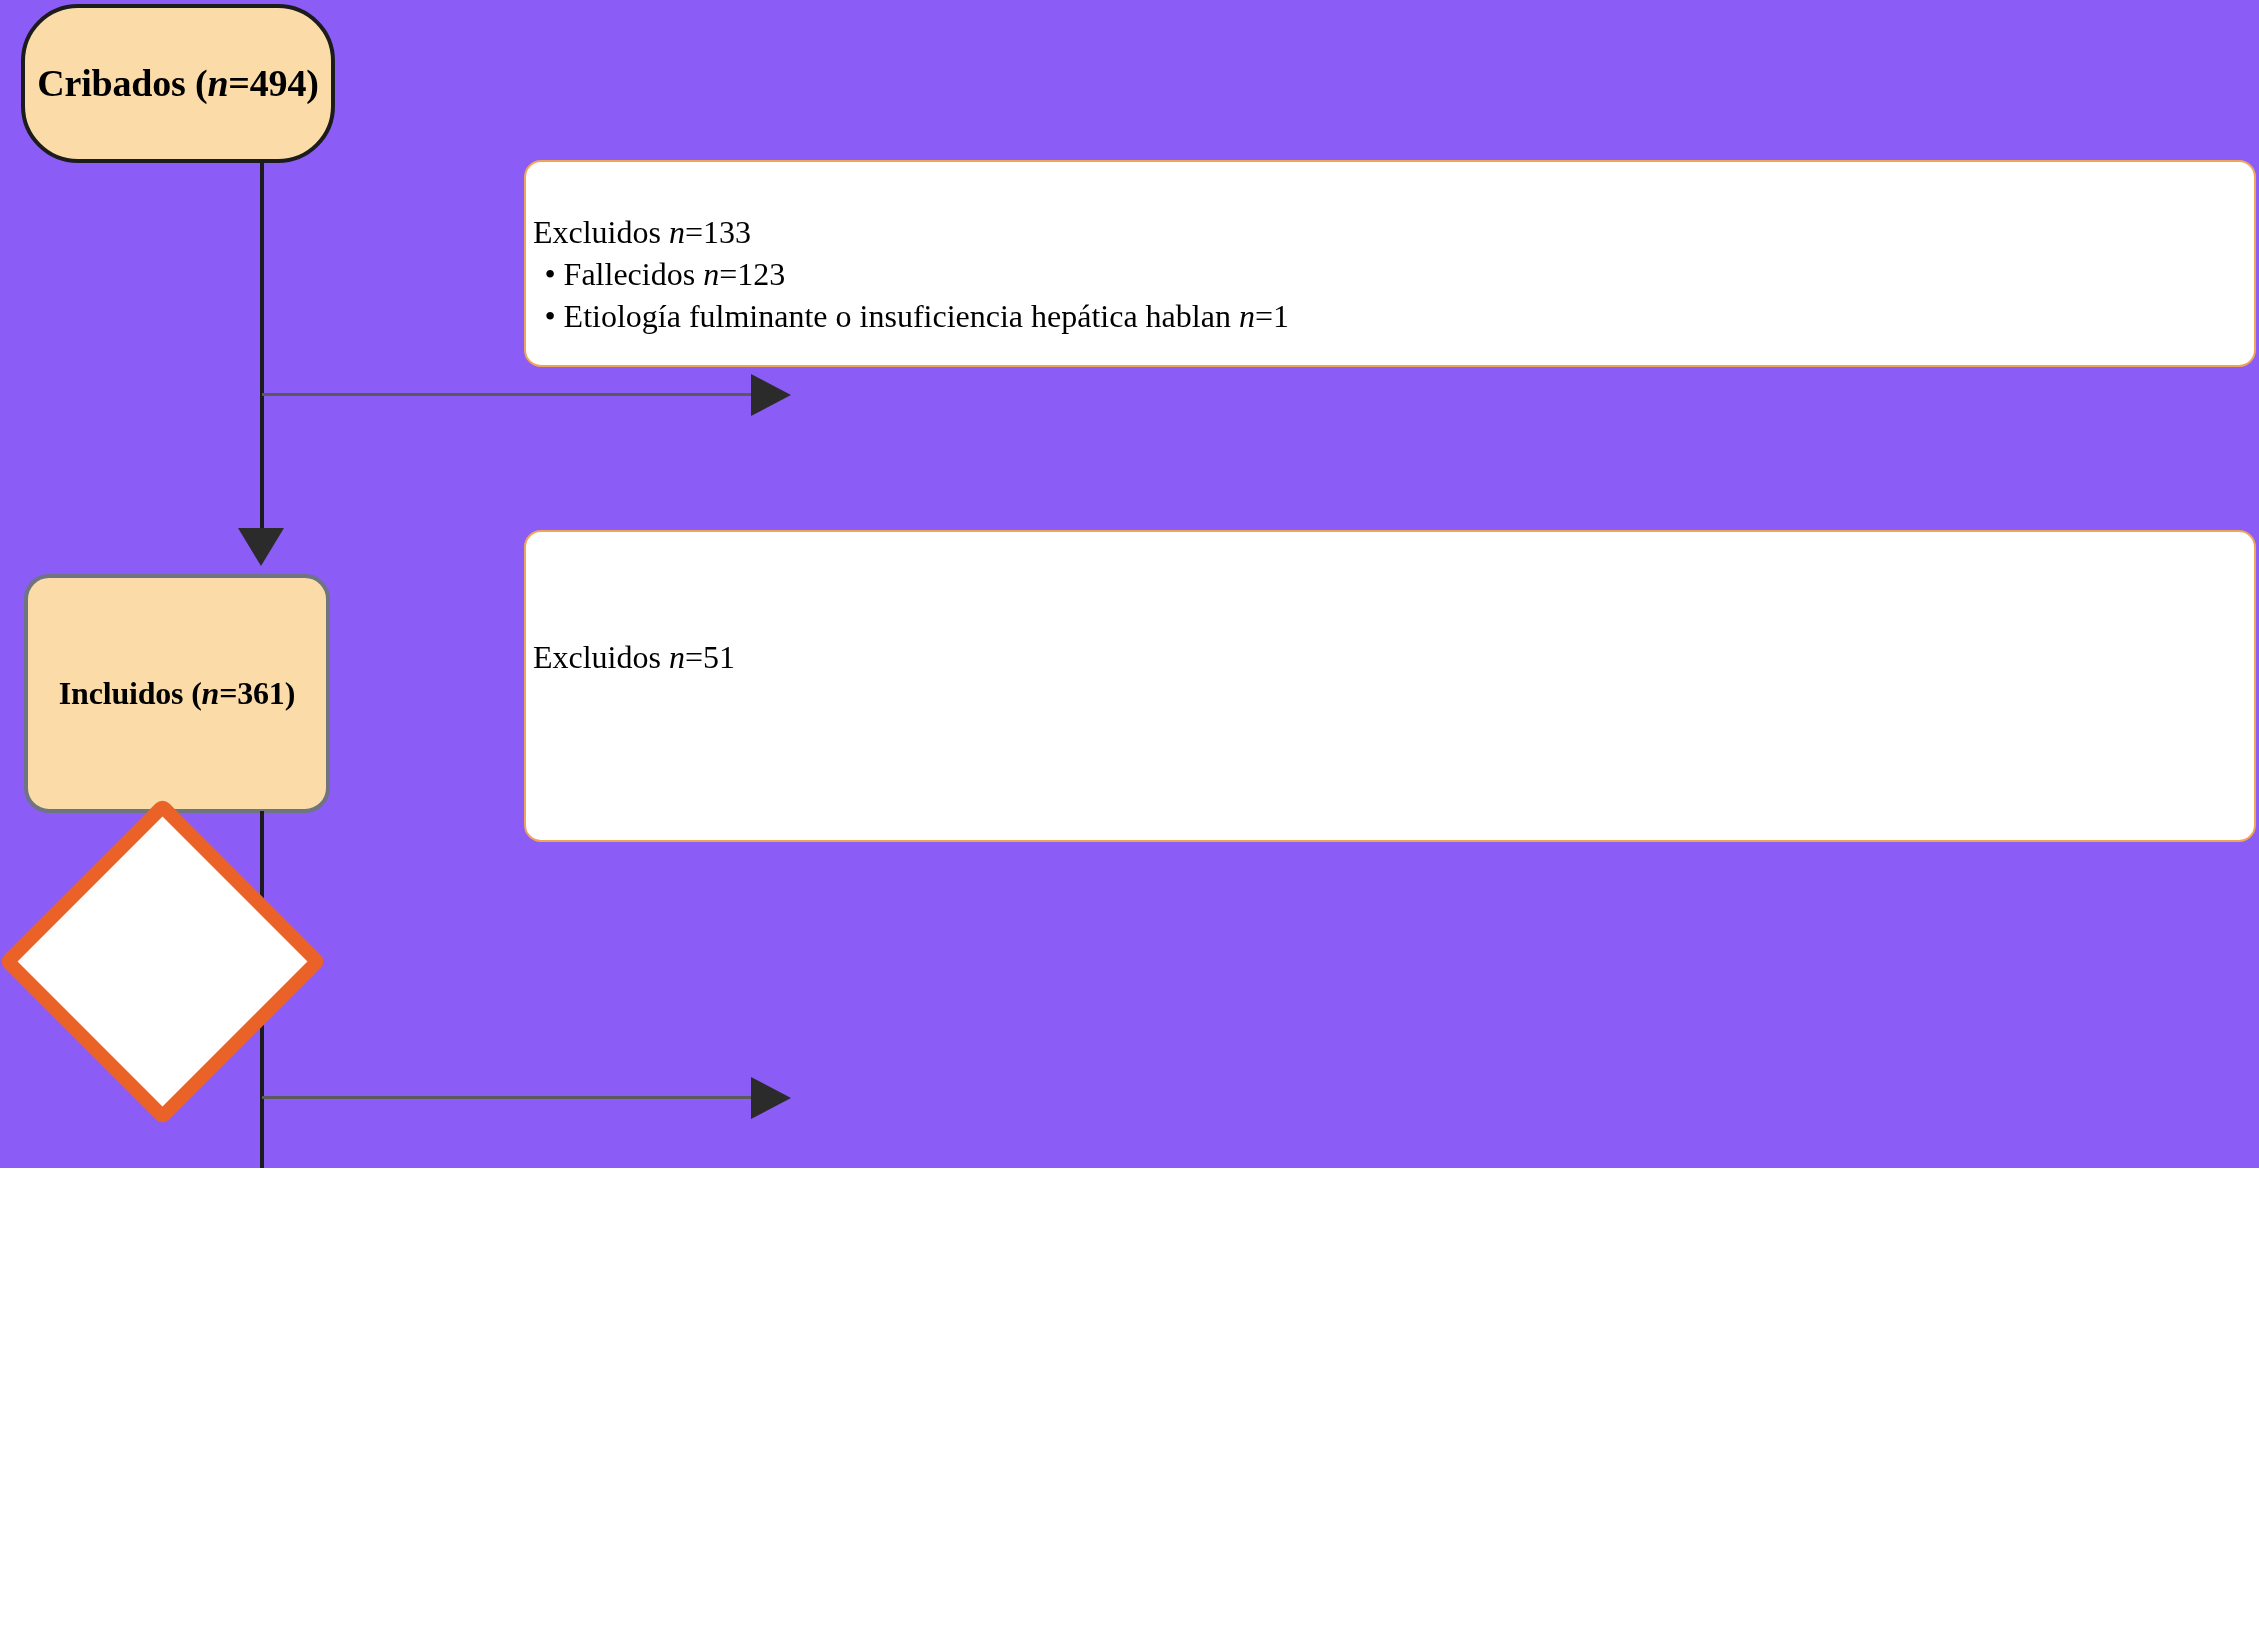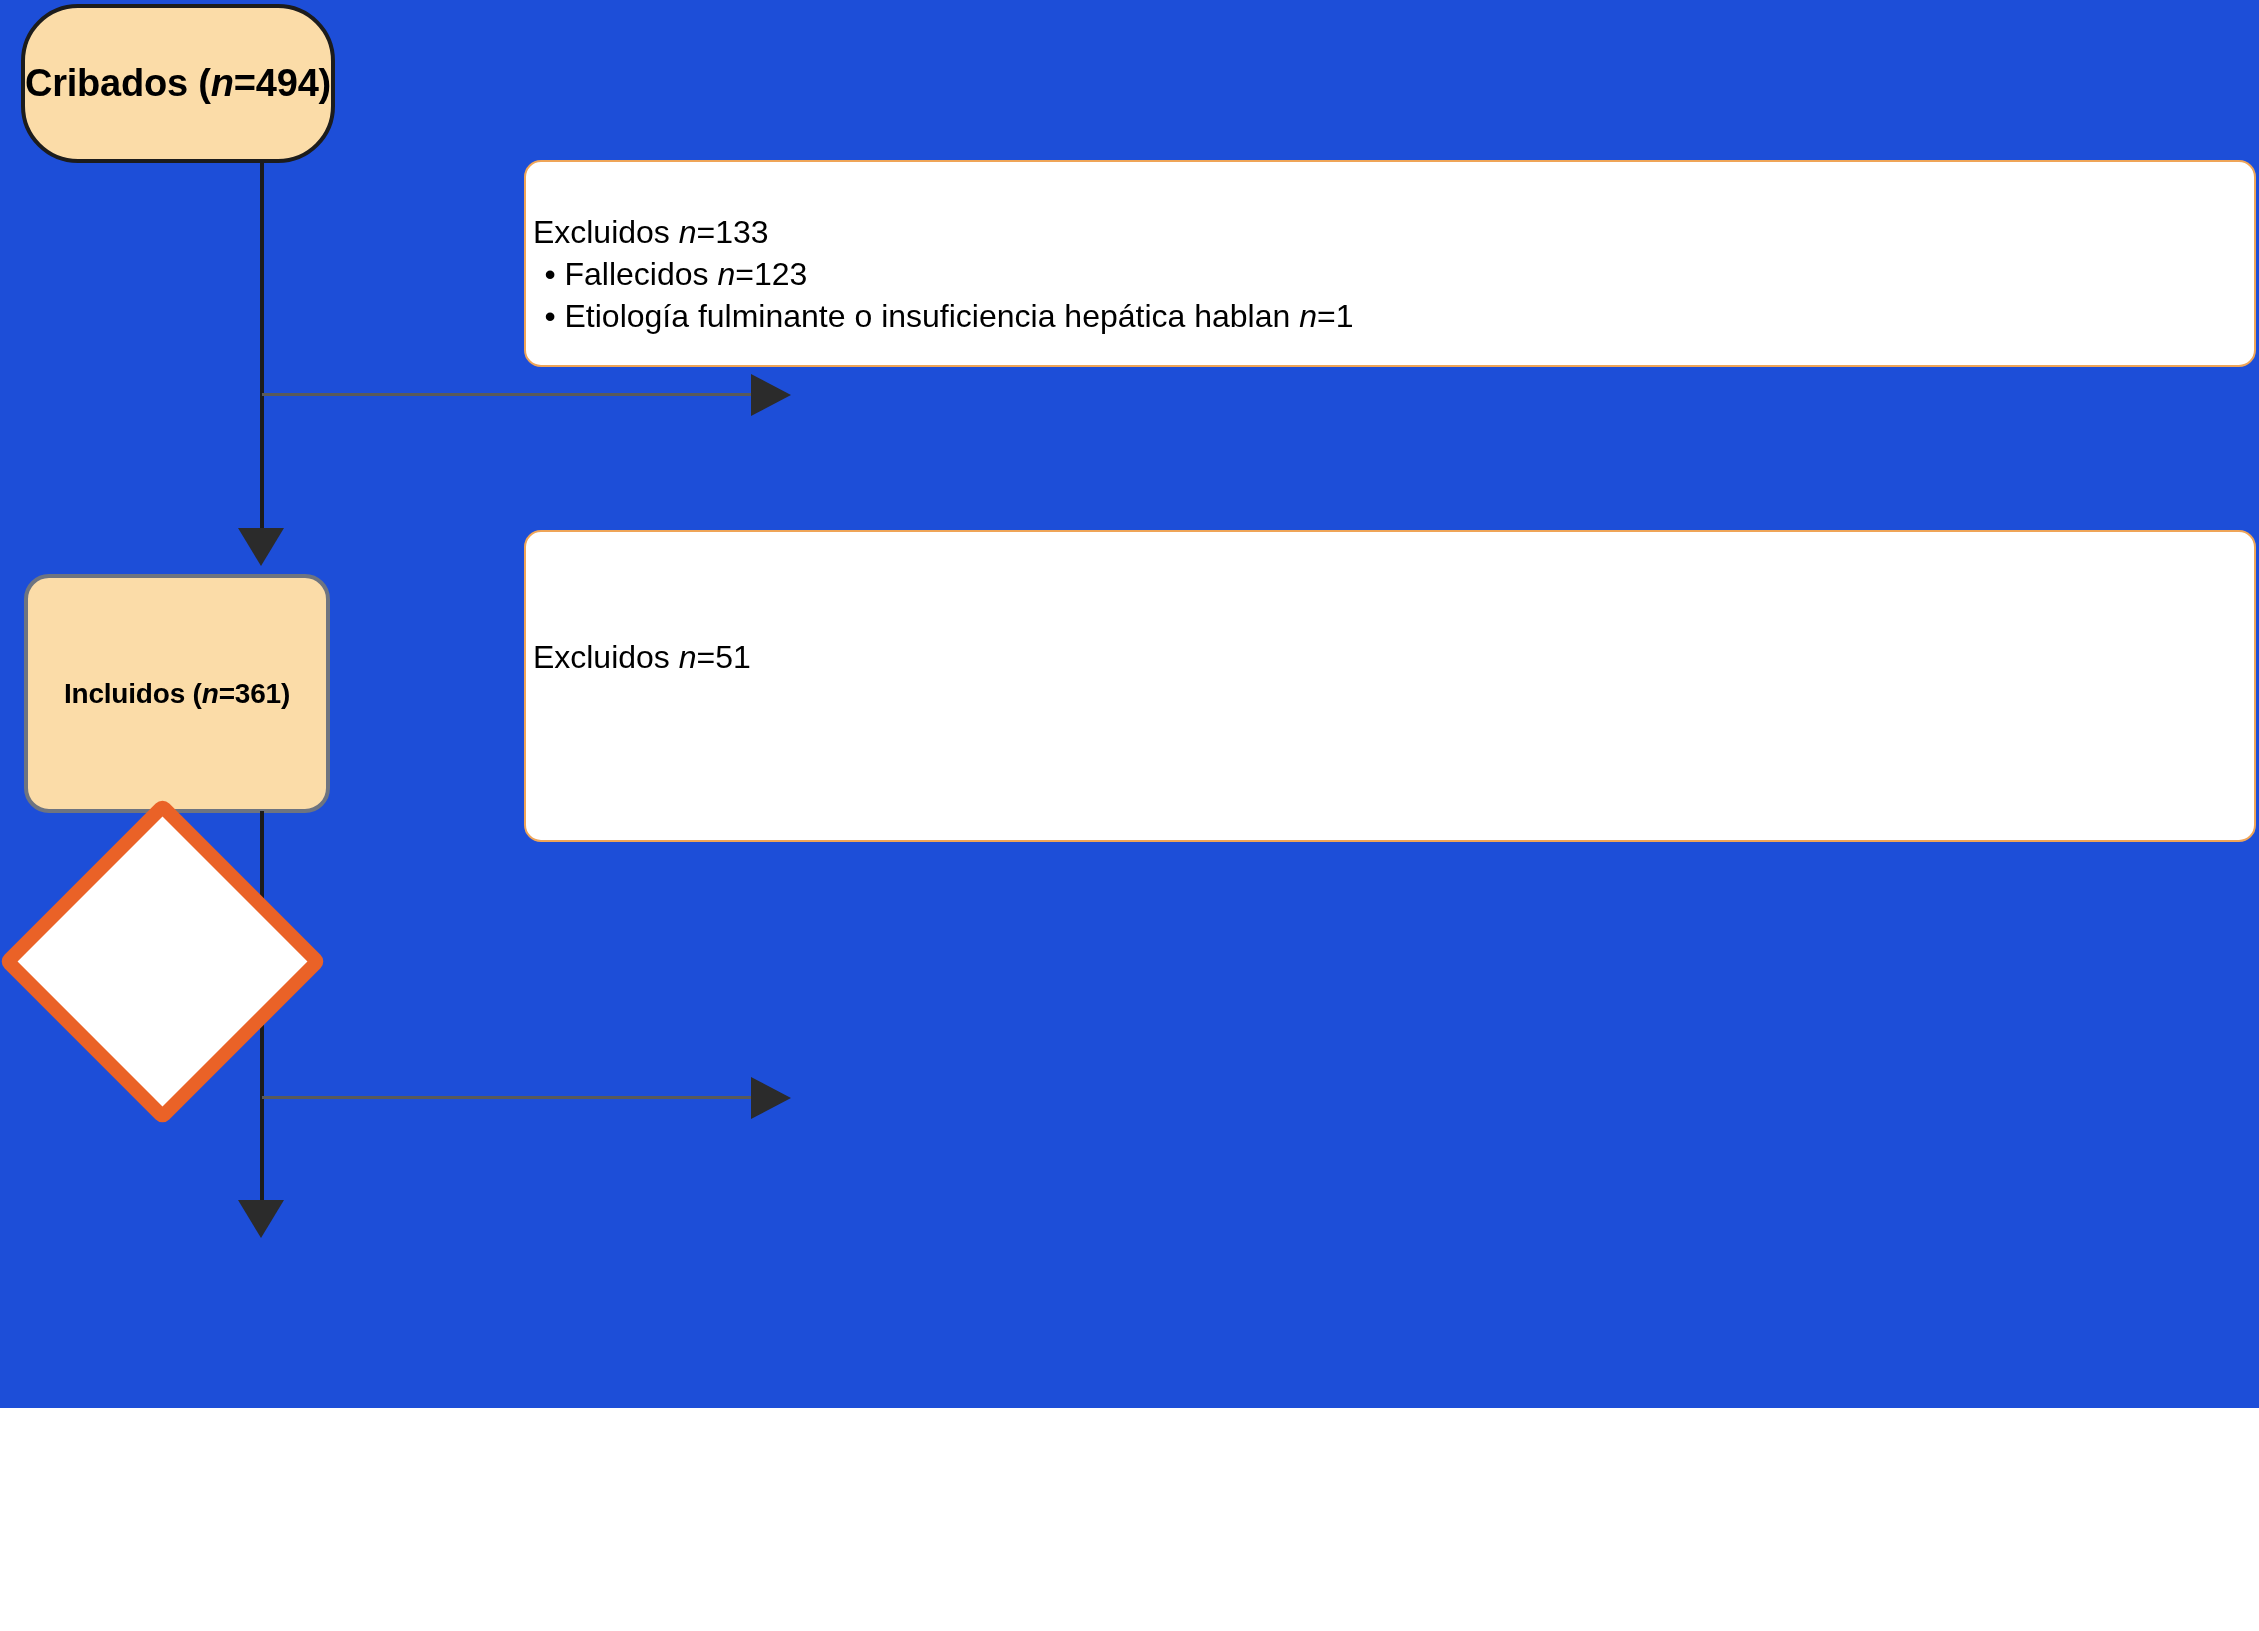--- a/index.html
+++ b/index.html
@@ -10,9 +10,9 @@
   #canvas {
     position: relative;
     width: 2260px;
-    height: 1408px;
-    background: #1d4ed8;
-    font-family: Liberation Sans, sans-serif;
+    height: 1168px;
+    background: #8b5cf6;
+    font-family: Liberation Serif, serif;
     overflow: hidden;
   }
 

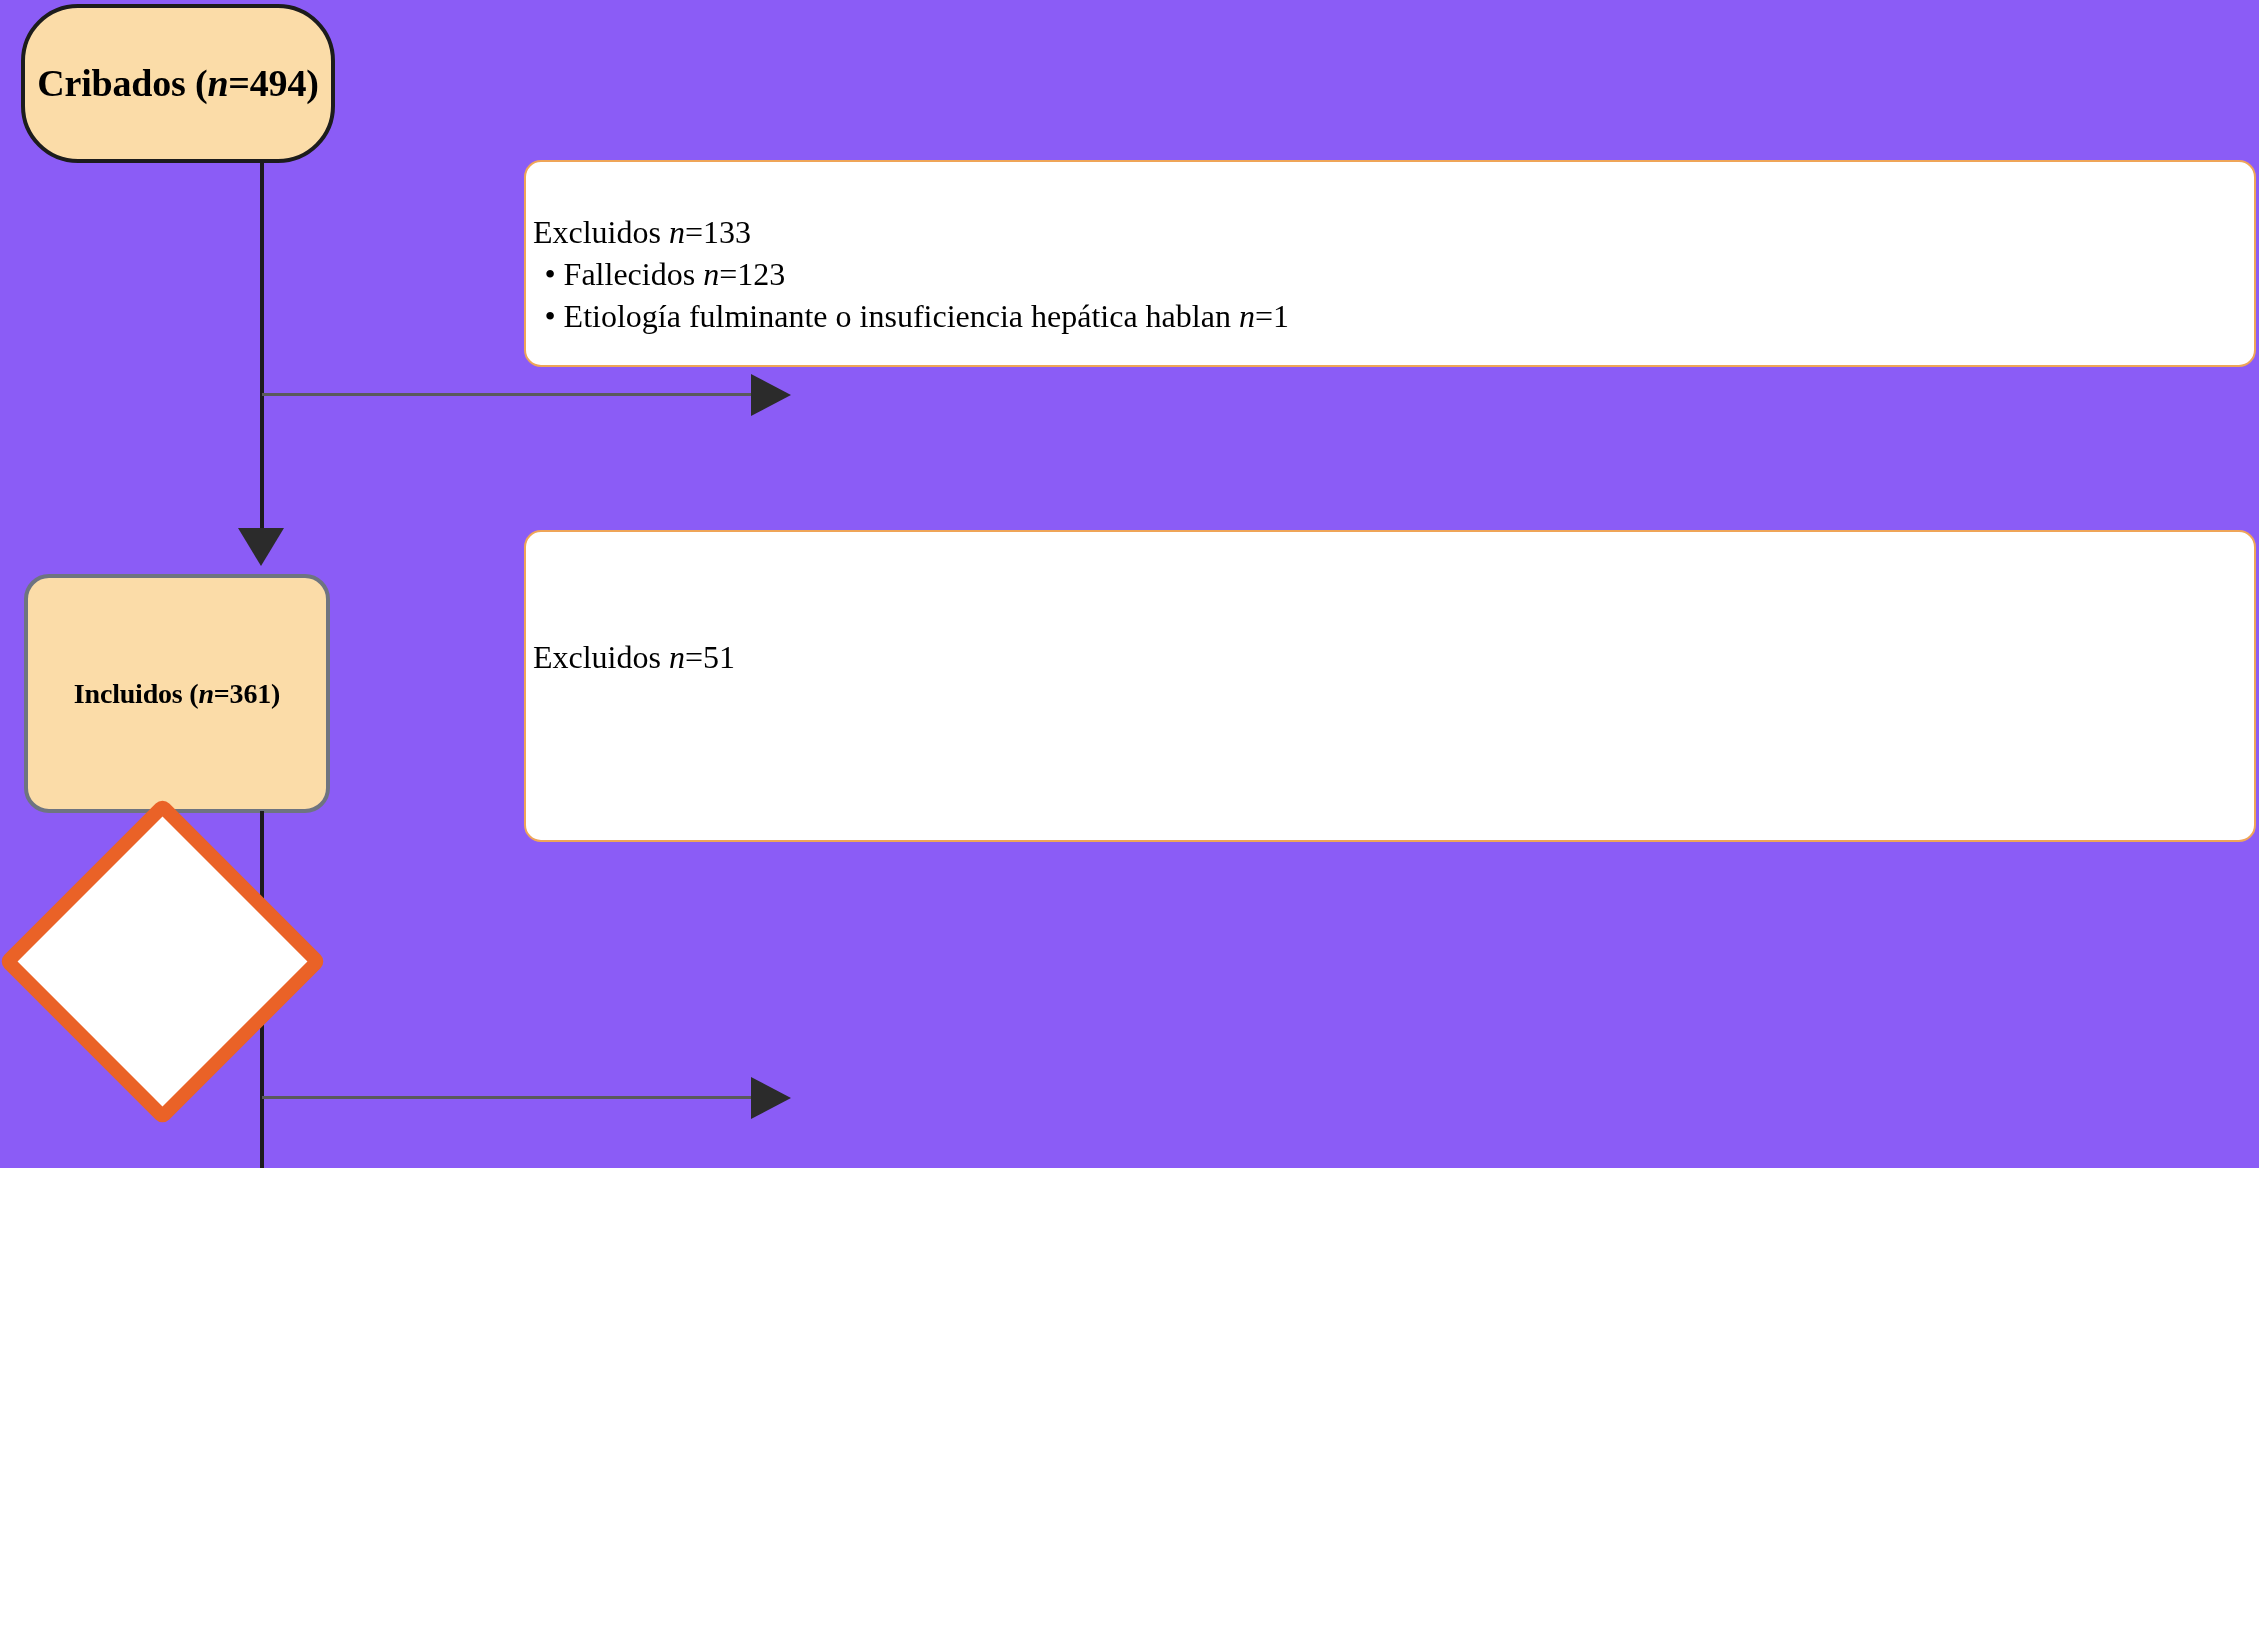--- a/index.html
+++ b/index.html
@@ -68,7 +68,7 @@
     display: flex;
     align-items: center;
     justify-content: center;
-    font-size: 28px;
+    font-size: 32px;
     font-weight: bold;
     letter-spacing: -0.2px;
   }

